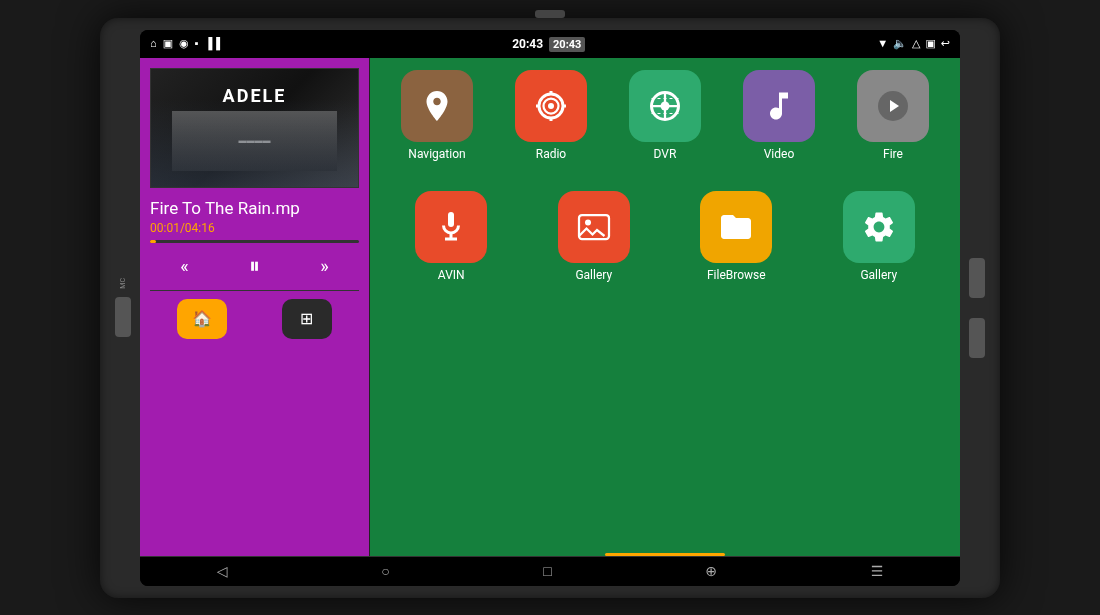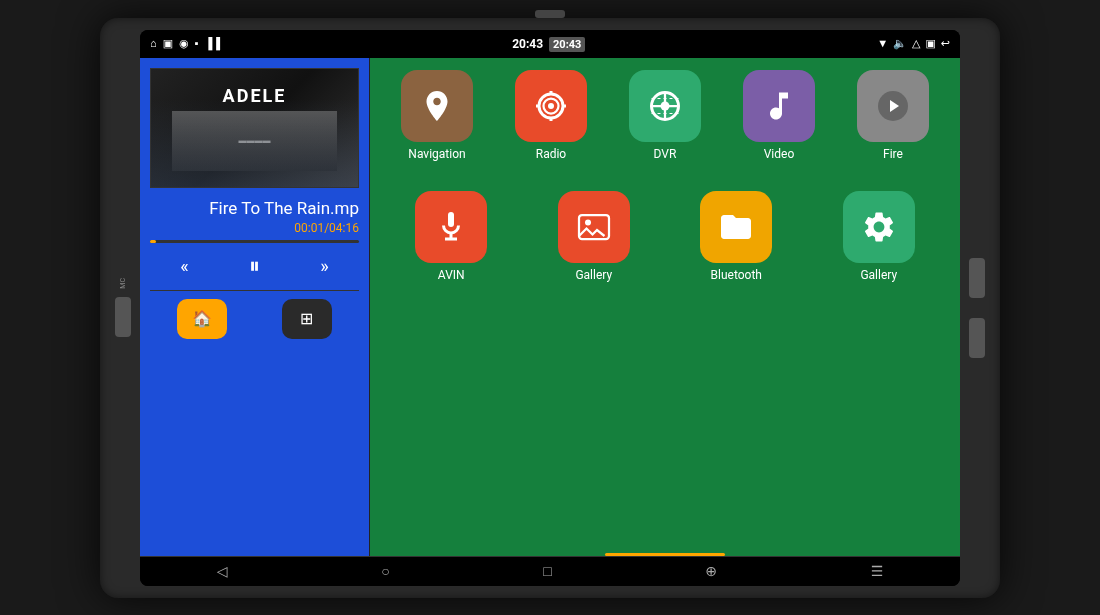--- a/index.html
+++ b/index.html
@@ -135,12 +135,11 @@
     
     .music-panel {
       width: 230px;
-      background: #1d4ed8;
+      background: #a21caf;
       display: flex;
       flex-direction: column;
       padding: 10px;
       border-right: 1px solid #222;
-      text-align: right;
     }
 
     .album-art {

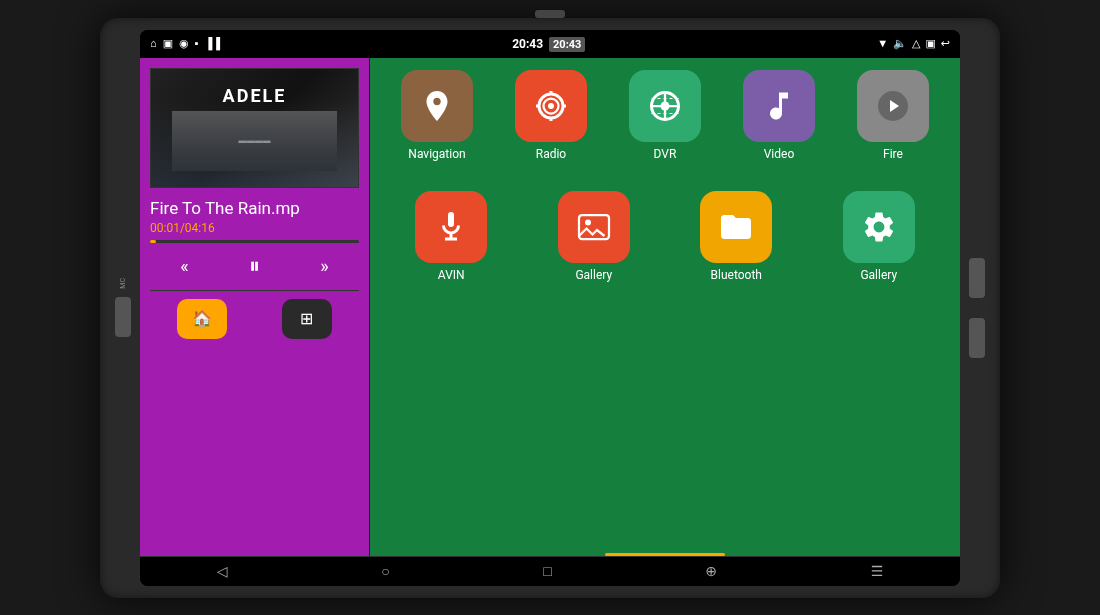--- a/index.html
+++ b/index.html
@@ -508,7 +508,7 @@
                     <path d="M10 4H4c-1.1 0-2 .9-2 2v12c0 1.1.9 2 2 2h16c1.1 0 2-.9 2-2V8c0-1.1-.9-2-2-2h-8l-2-2z" fill="white"></path>
                   </svg>
               </div>
-              <span class="app-label">Bluetooth</span>
+              <span class="app-label">FileBrowse</span>
             </div>
 
             <div class="app-item">

